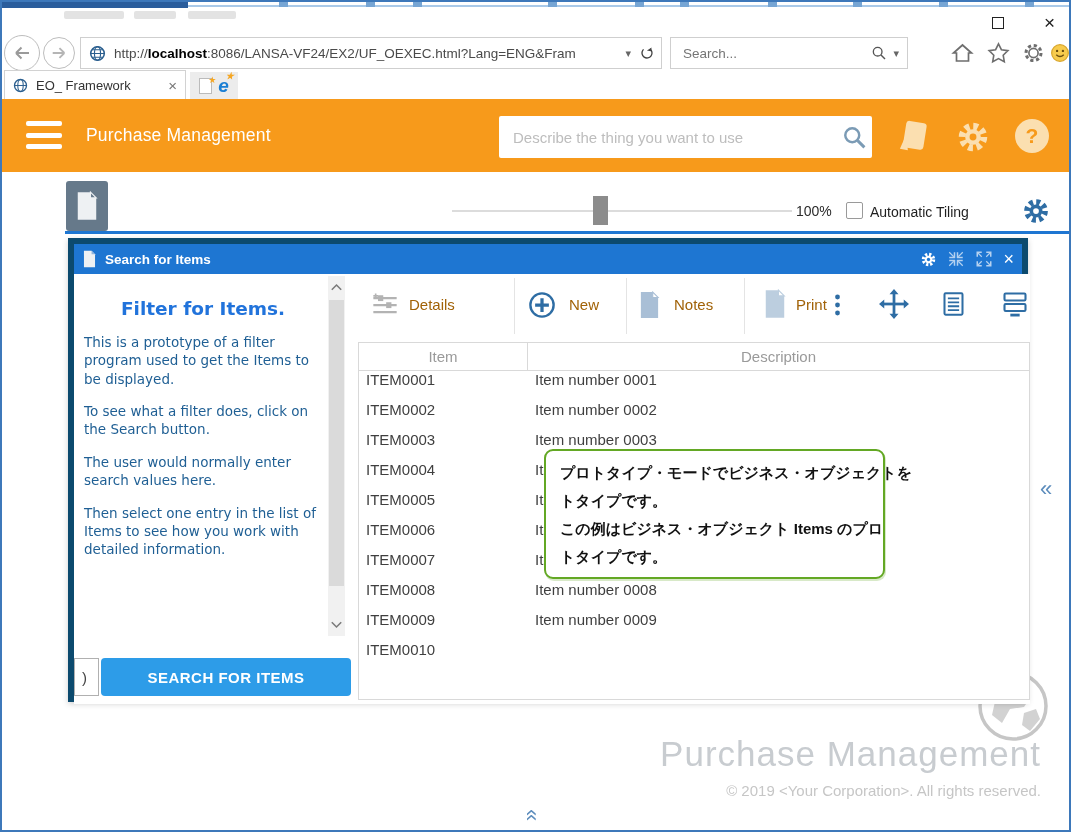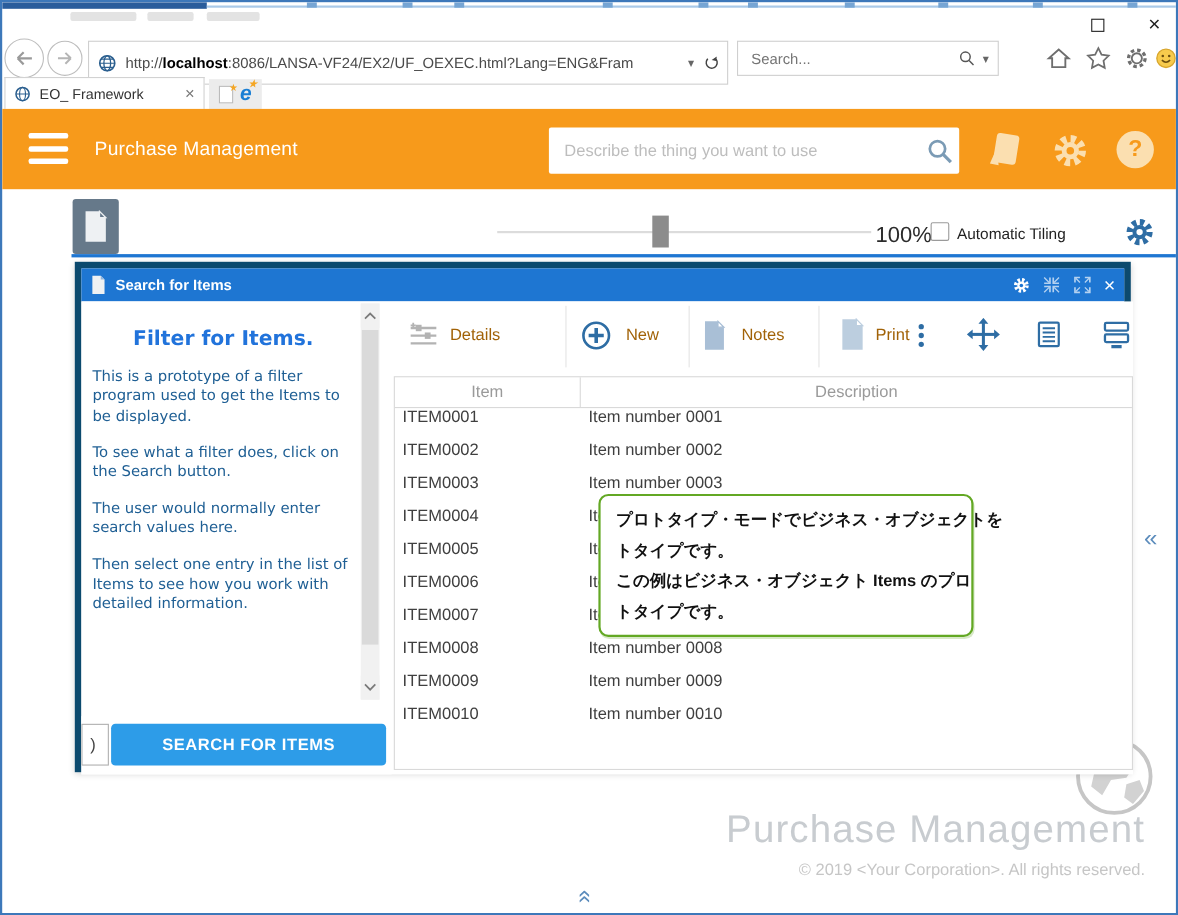--- a/index.html
+++ b/index.html
@@ -23,7 +23,7 @@
 
   
   .navcircle{width:36px;height:36px;border:1px solid #bdbdbd;border-radius:50%;display:flex;align-items:center;justify-content:center;background:#fff;}
-  .urlbox{left:78px;top:35px;width:582px;height:40px;border:1px solid #cfcfcf;display:flex;align-items:center;padding:0 6px 0 8px;font-size:13.5px;color:#4a4a4a;background:#fff;}
+  .urlbox{left:78px;top:35px;width:582px;height:32px;border:1px solid #cfcfcf;display:flex;align-items:center;padding:0 6px 0 8px;font-size:13.5px;color:#4a4a4a;background:#fff;}
   .urlbox .host{font-weight:bold;color:#000;}
   .urltext{white-space:nowrap;overflow:hidden;flex:1;margin-left:8px;}
   .srchbox{left:668px;top:35px;width:238px;height:32px;border:1px solid #cfcfcf;display:flex;align-items:center;padding:0 8px 0 10px;background:#fff;}

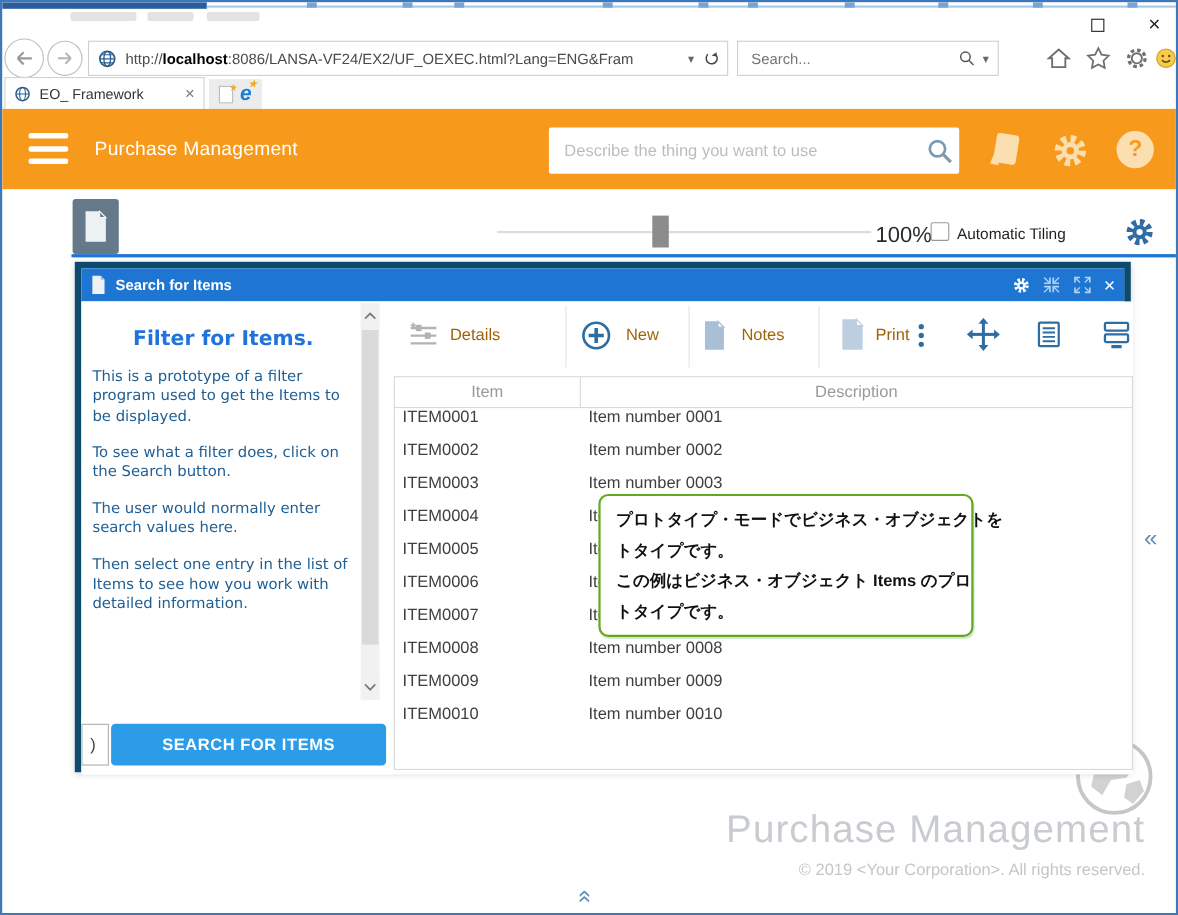--- a/index.html
+++ b/index.html
@@ -53,7 +53,7 @@
   .doc-tile{left:64px;top:179px;width:42px;height:50px;background:#66798a;border-radius:3px;display:flex;align-items:center;justify-content:center;}
   .slider-track{left:450px;top:208px;width:340px;height:2px;background:#dcdcdc;}
   .slider-handle{left:591px;top:194px;width:15px;height:29px;background:#8c8c8c;}
-  .zoom-label{left:794px;top:201px;font-size:20px;color:#2b2b2b;}
+  .zoom-label{left:794px;top:201px;font-size:14px;color:#2b2b2b;}
   .cb{left:844px;top:200px;width:17px;height:17px;border:1.5px solid #9a9a9a;border-radius:2px;background:#fff;}
   .cb-label{left:868px;top:202px;font-size:14px;color:#1f1f1f;}
   .blue-rule{left:63px;top:229px;width:1008px;height:3px;background:#1e76d2;}

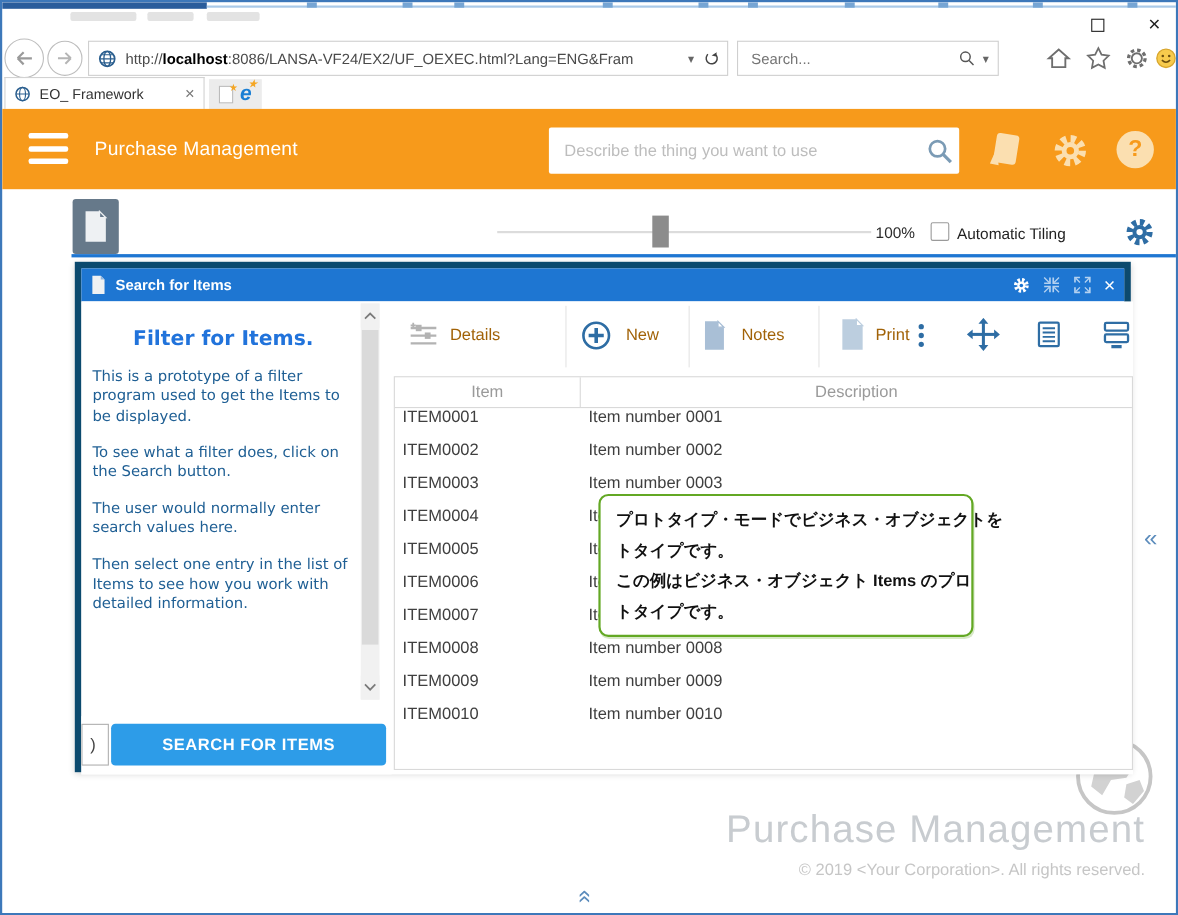--- a/index.html
+++ b/index.html
@@ -416,7 +416,6 @@
 
             <div class="grow">
               <div class="gc-item">ITEM0010</div>
-              <div class="gc-desc">Item number 0010</div>
             </div>
 
         </div>

